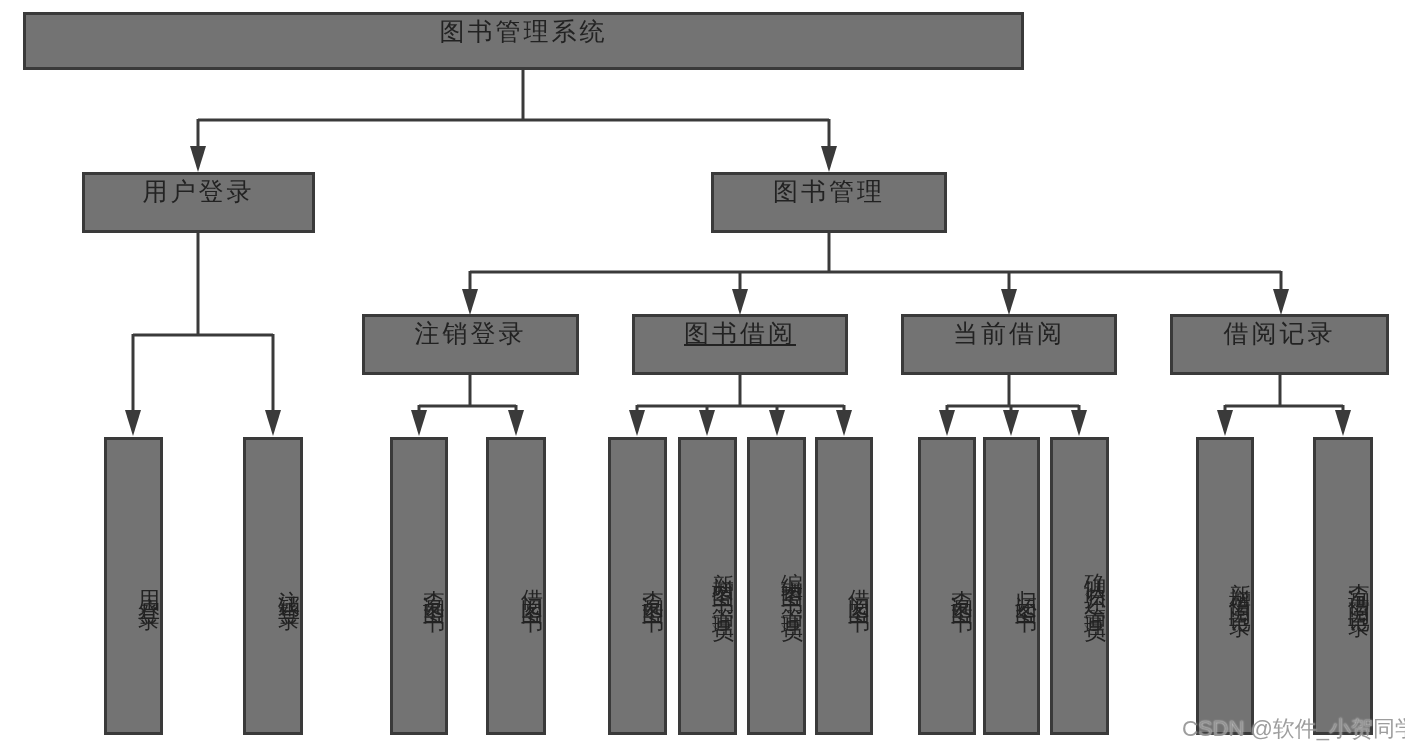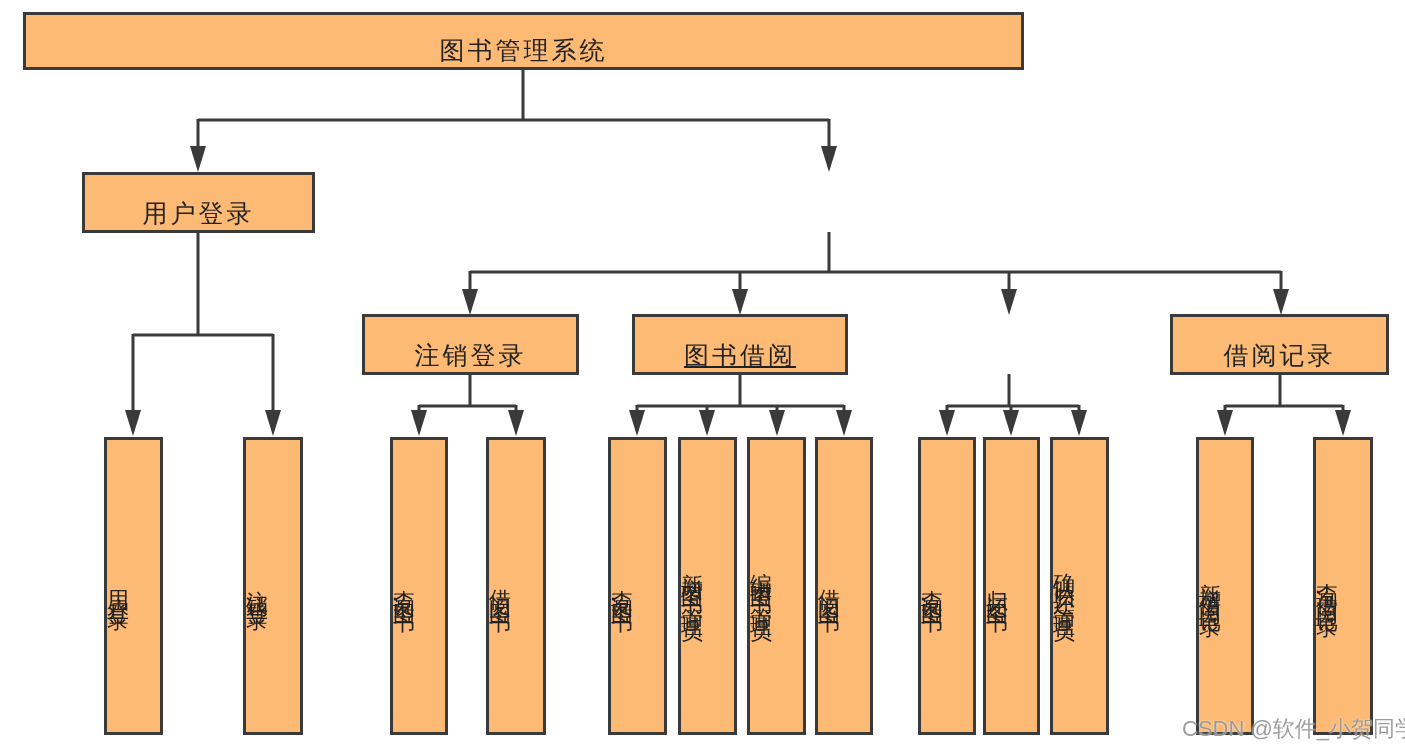--- a/index.html
+++ b/index.html
@@ -17,10 +17,10 @@
   .node{
     position:absolute;
     box-sizing:border-box;
-    background:#fdba74;
+    background:#737373;
     border:3px solid #3a3a3a;
     display:flex;
-    align-items:flex-end;
+    align-items:flex-start;
     justify-content:center;
     color:#222222;
     z-index:2;

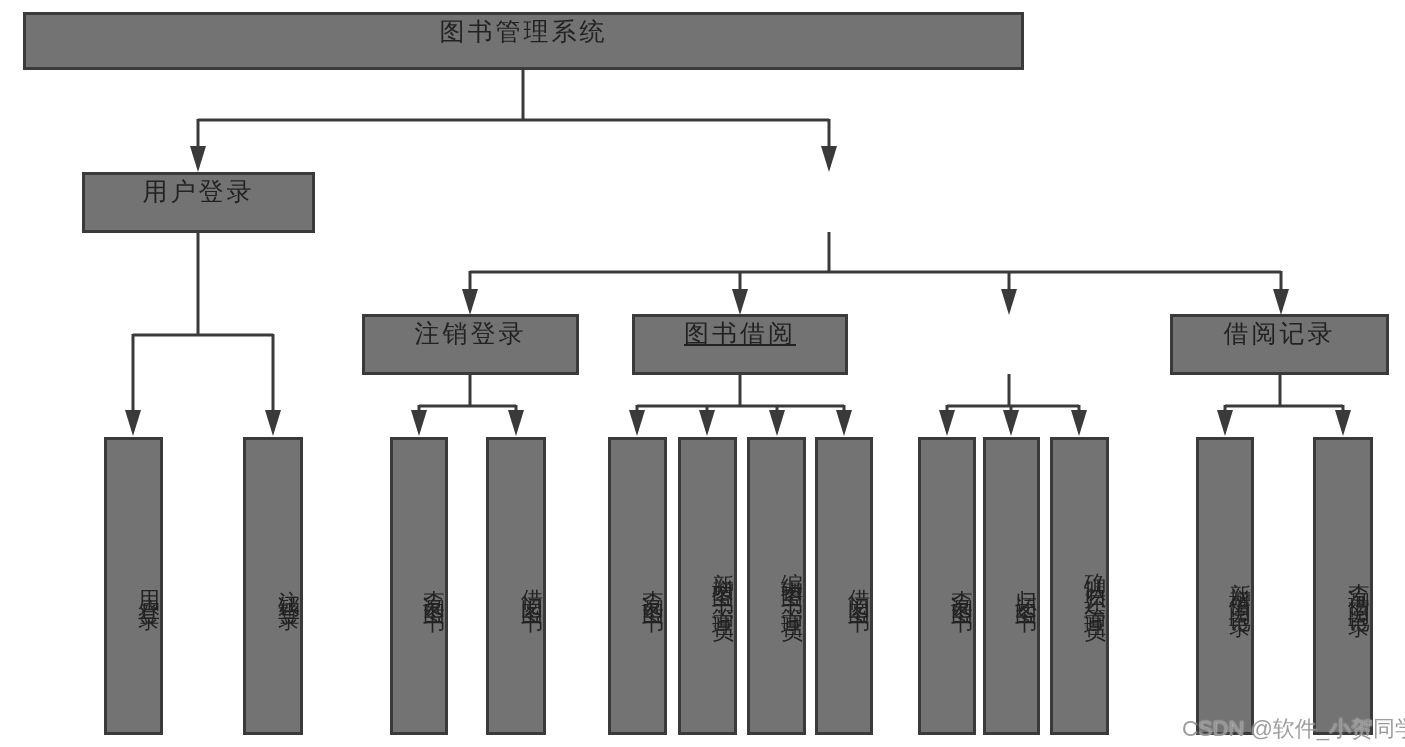--- a/index.html
+++ b/index.html
@@ -148,6 +148,9 @@
   <div class="node h" style="left:82px;top:172px;width:233px;height:61px;">
     <span>用户登录</span>
   </div>
+  <div class="node h" style="left:711px;top:172px;width:236px;height:61px;">
+    <span>图书管理</span>
+  </div>
 
   <div class="node h" style="left:362px;top:314px;width:217px;height:61px;">
     <span>注销登录</span>

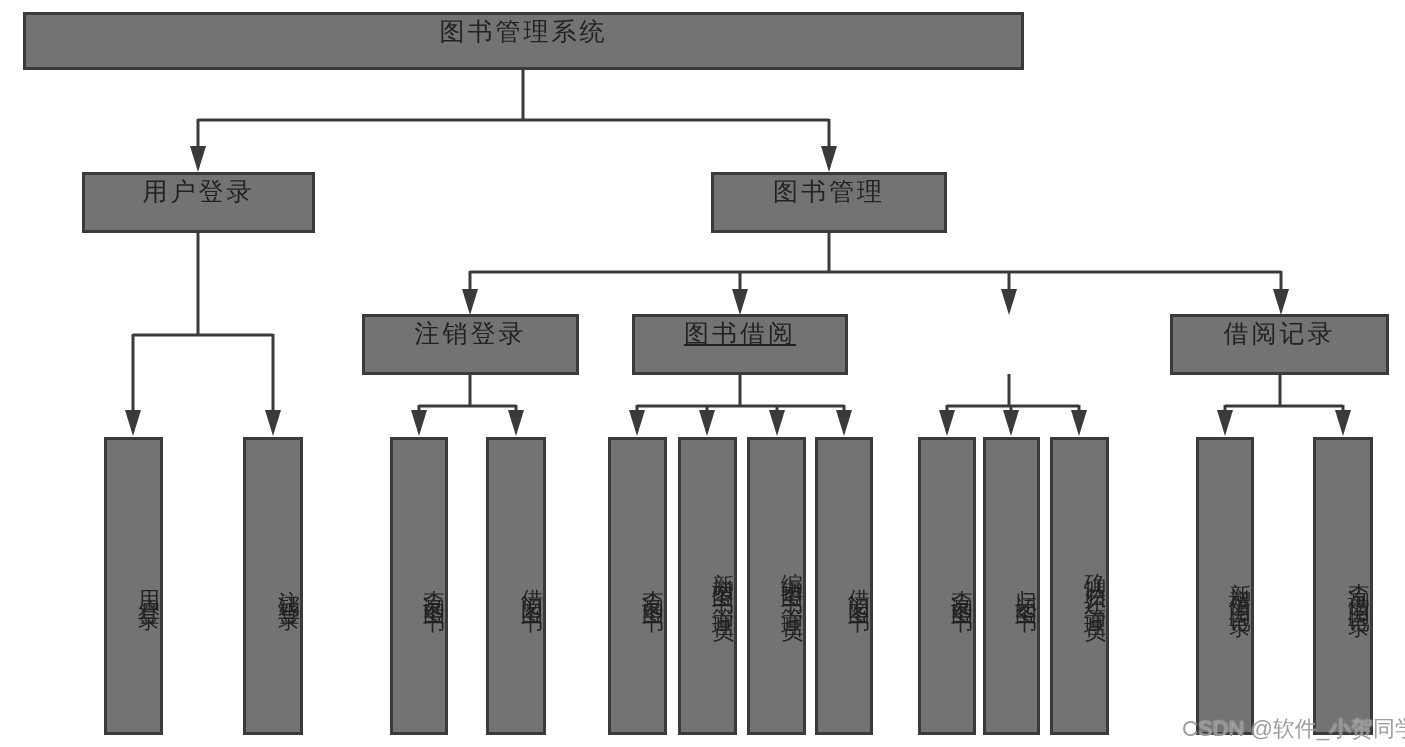--- a/index.html
+++ b/index.html
@@ -158,6 +158,9 @@
   <div class="node h" style="left:632px;top:314px;width:216px;height:61px;text-decoration:underline;">
     <span>图书借阅</span>
   </div>
+  <div class="node h" style="left:901px;top:314px;width:216px;height:61px;">
+    <span>当前借阅</span>
+  </div>
   <div class="node h" style="left:1170px;top:314px;width:219px;height:61px;">
     <span>借阅记录</span>
   </div>

